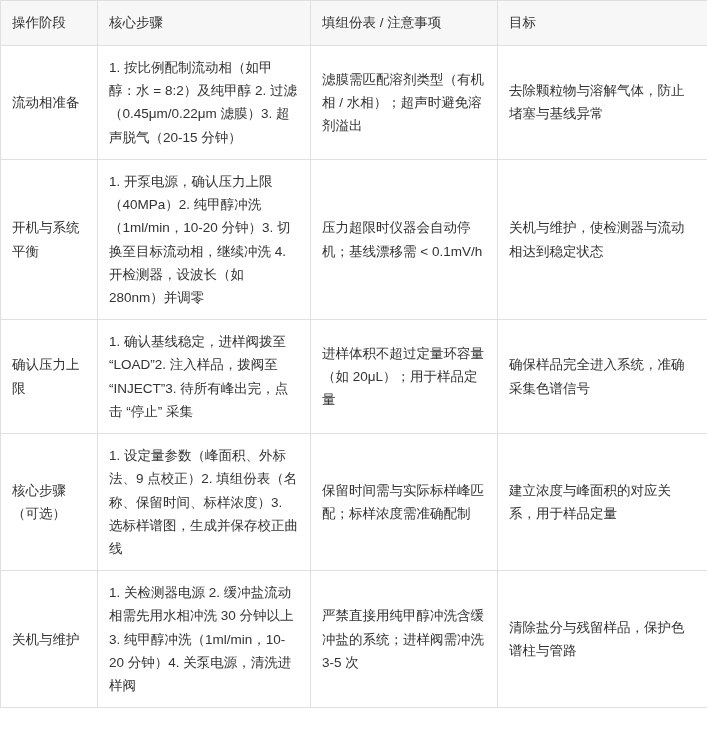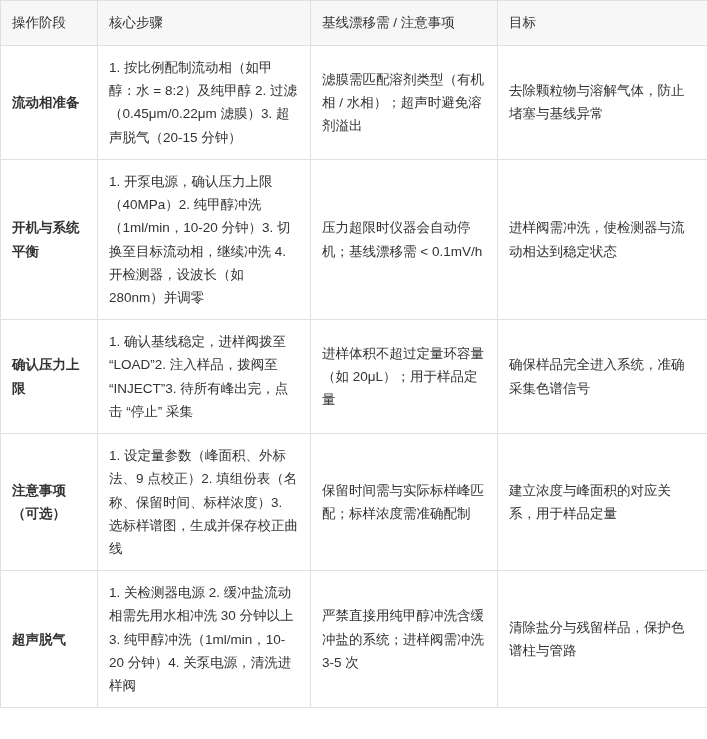--- a/index.html
+++ b/index.html
@@ -77,7 +77,7 @@
       <tr>
         <th>操作阶段</th>
         <th>核心步骤</th>
-        <th>基线漂移需 / 注意事项</th>
+        <th>填组份表 / 注意事项</th>
         <th>目标</th>
       </tr>
     </thead>

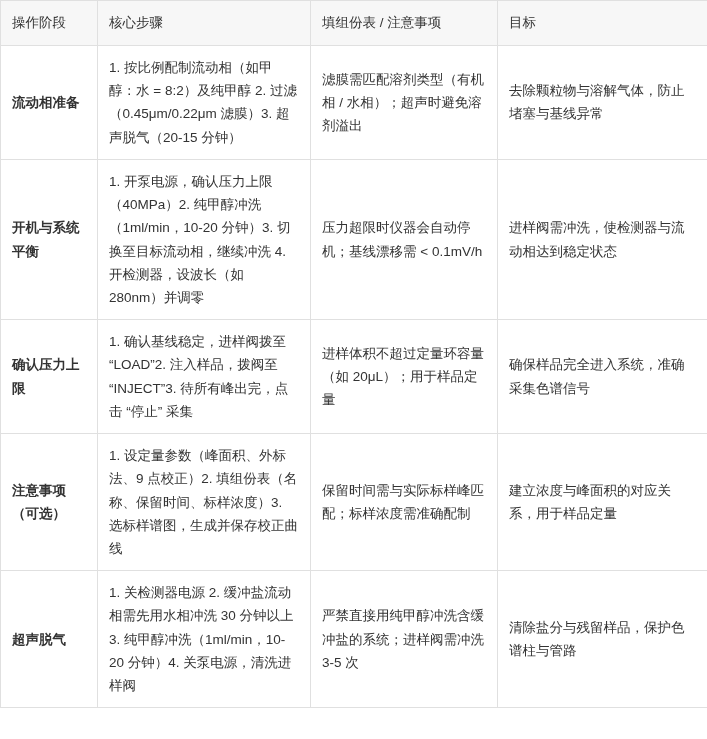--- a/index.html
+++ b/index.html
@@ -54,7 +54,6 @@
   }
   td.stage {
     text-align: left;
-    font-weight: bold;
   }
   td.steps, td.params, td.goal {
     text-align: left;

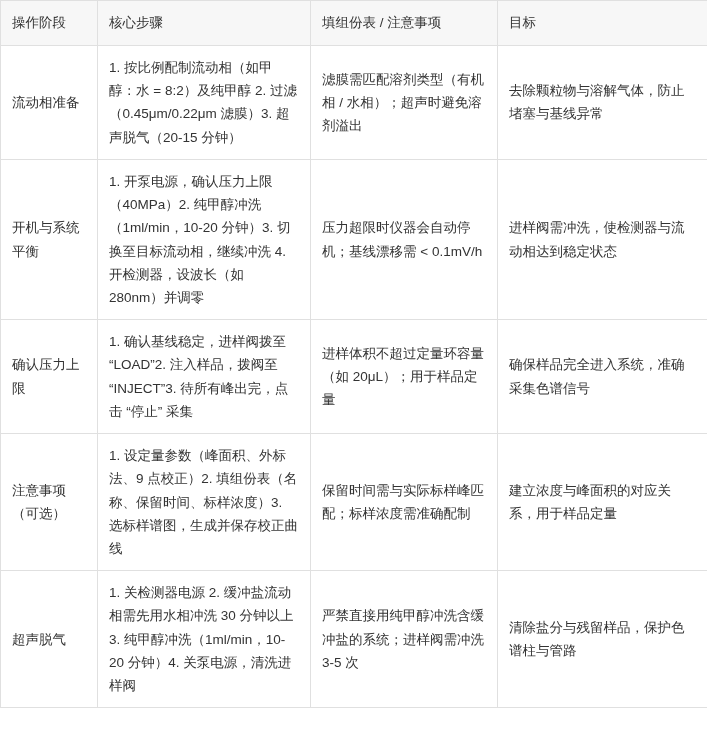--- a/index.html
+++ b/index.html
@@ -91,7 +91,7 @@
         <td class="stage">开机与系统平衡</td>
         <td class="steps">1. 开泵电源，确认压力上限（40MPa）2. 纯甲醇冲洗（1ml/min，10-20 分钟）3. 切换至目标流动相，继续冲洗 4. 开检测器，设波长（如 280nm）并调零</td>
         <td class="params">压力超限时仪器会自动停机；基线漂移需 &lt; 0.1mV/h</td>
-        <td class="goal">进样阀需冲洗，使检测器与流动相达到稳定状态</td>
+        <td class="goal">关机与维护，使检测器与流动相达到稳定状态</td>
       </tr>
       <tr>
         <td class="stage">确认压力上限</td>

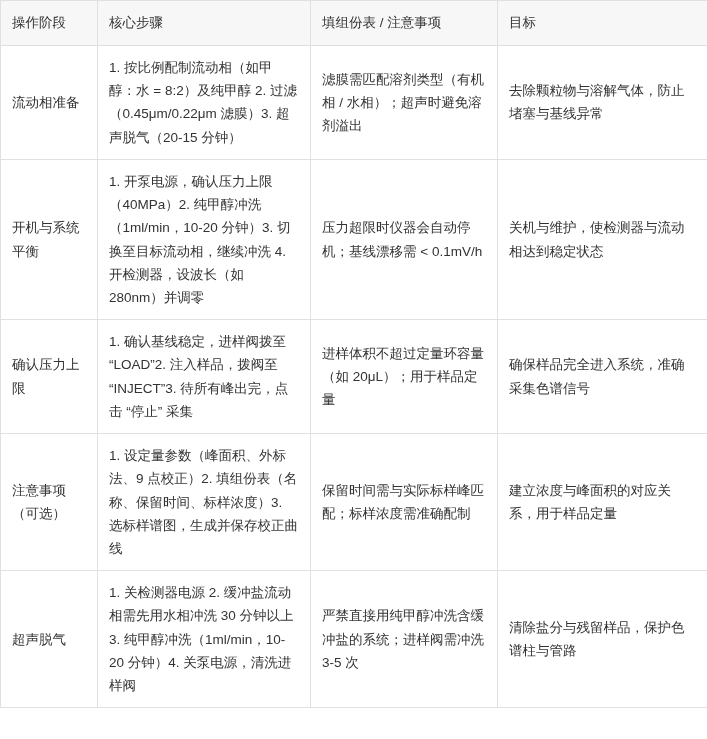--- a/index.html
+++ b/index.html
@@ -100,7 +100,7 @@
         <td class="goal">确保样品完全进入系统，准确采集色谱信号</td>
       </tr>
       <tr>
-        <td class="stage">注意事项（可选）</td>
+        <td class="stage">核心步骤（可选）</td>
         <td class="steps">1. 设定量参数（峰面积、外标法、9 点校正）2. 填组份表（名称、保留时间、标样浓度）3. 选标样谱图，生成并保存校正曲线</td>
         <td class="params">保留时间需与实际标样峰匹配；标样浓度需准确配制</td>
         <td class="goal">建立浓度与峰面积的对应关系，用于样品定量</td>

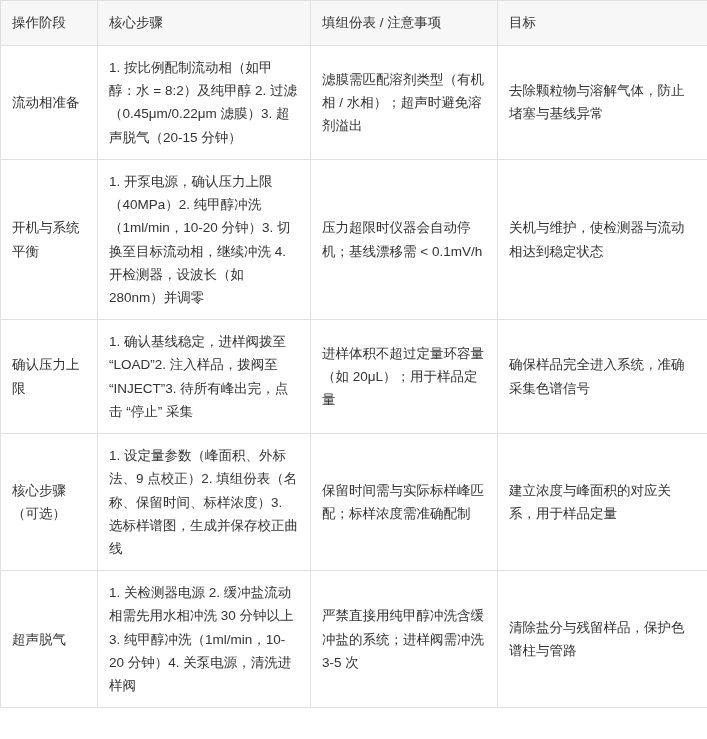--- a/index.html
+++ b/index.html
@@ -106,7 +106,7 @@
         <td class="goal">建立浓度与峰面积的对应关系，用于样品定量</td>
       </tr>
       <tr>
-        <td class="stage">超声脱气</td>
+        <td class="stage">关机与维护</td>
         <td class="steps">1. 关检测器电源 2. 缓冲盐流动相需先用水相冲洗 30 分钟以上 3. 纯甲醇冲洗（1ml/min，10-20 分钟）4. 关泵电源，清洗进样阀</td>
         <td class="params">严禁直接用纯甲醇冲洗含缓冲盐的系统；进样阀需冲洗 3-5 次</td>
         <td class="goal">清除盐分与残留样品，保护色谱柱与管路</td>

